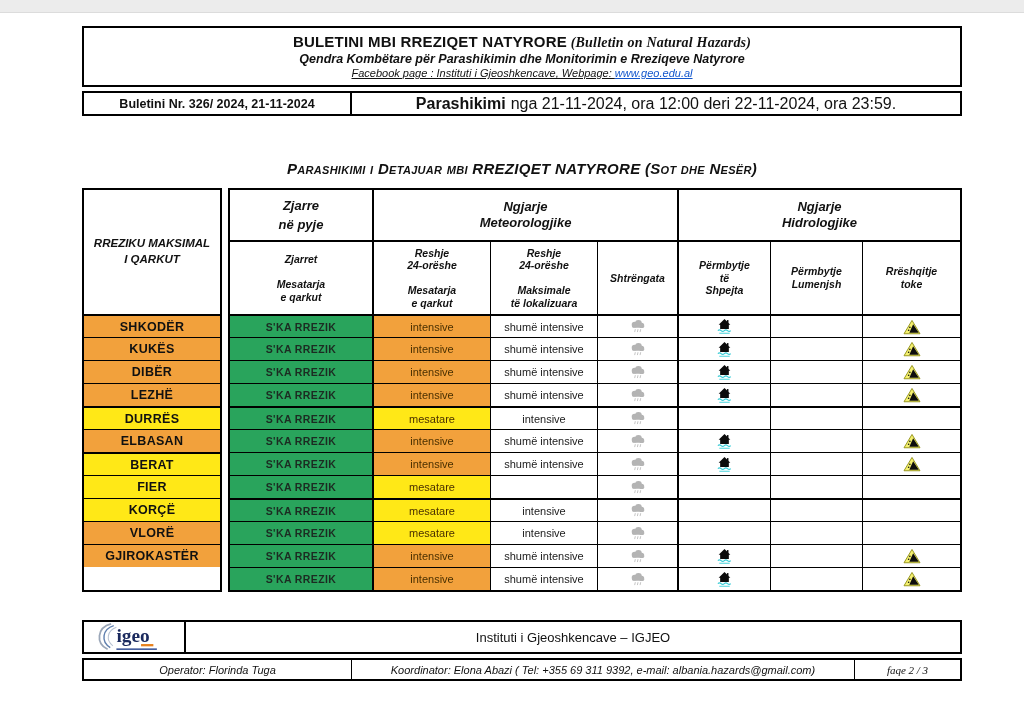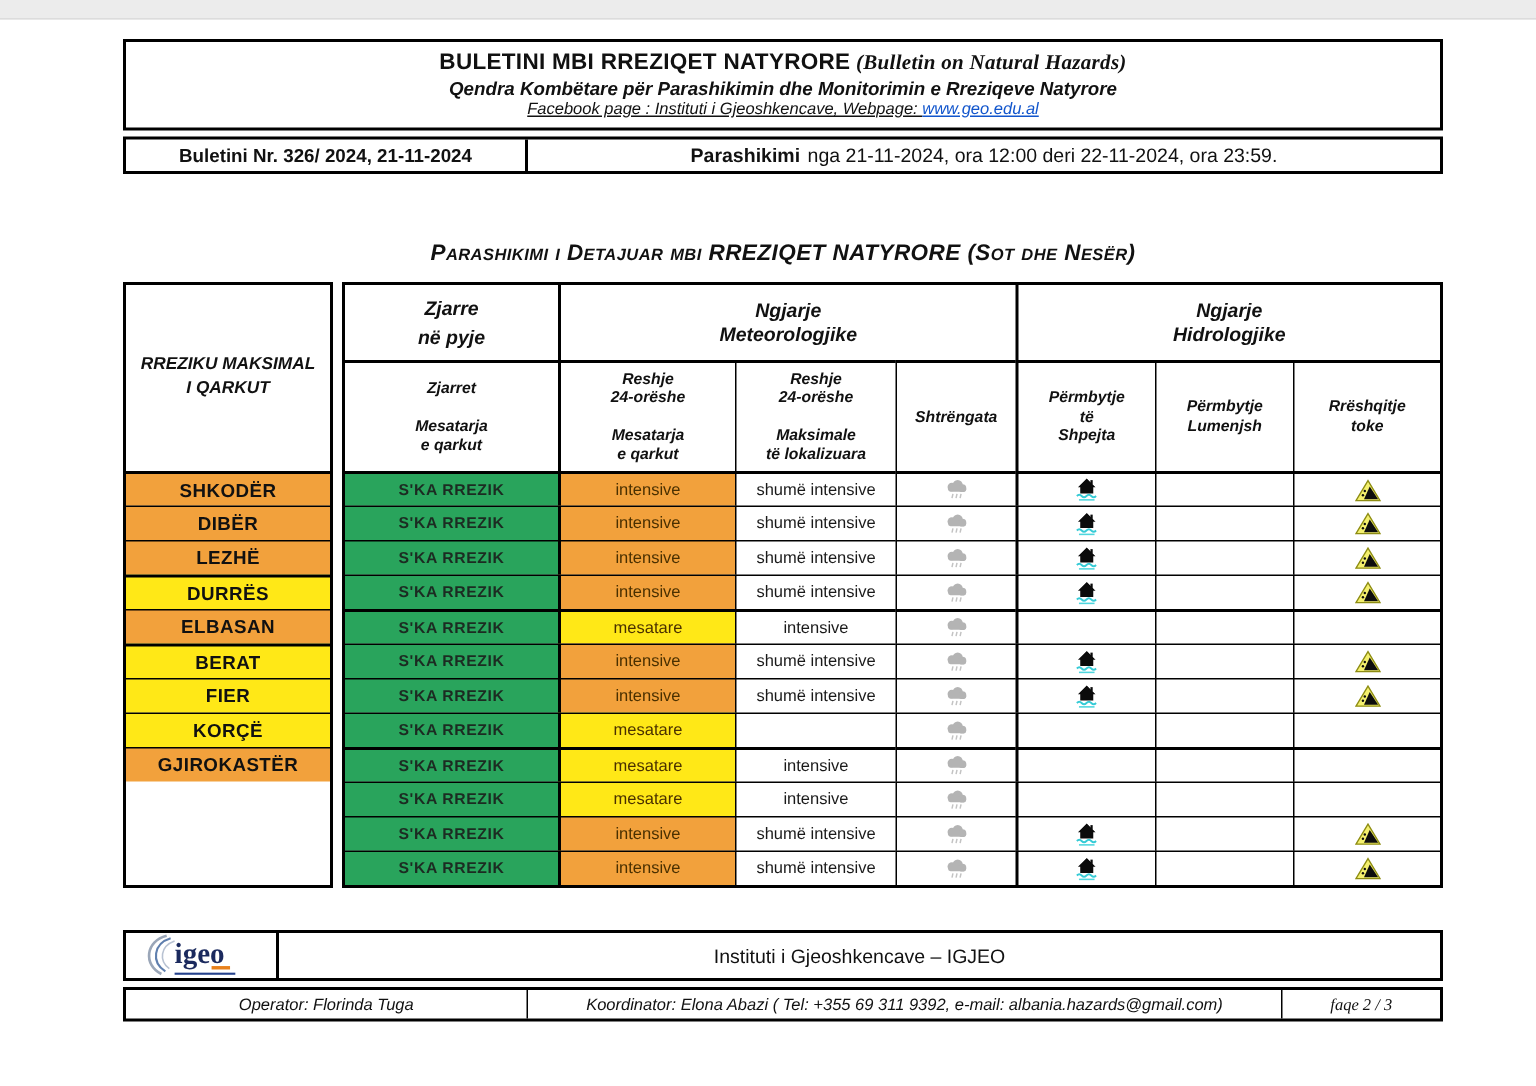--- a/index.html
+++ b/index.html
@@ -21,7 +21,7 @@
   .h-line3 a{color:var(--link);text-decoration:underline;font-style:italic;}
   .bulletin-row{margin-top:4px;border:2px solid #000;display:flex;height:25px;}
   .b-left{width:268px;border-right:2px solid #000;display:flex;align-items:center;justify-content:center;font-weight:bold;font-size:12.5px;}
-  .b-right{flex:1;display:flex;align-items:center;justify-content:center;font-size:13px;gap:5px;}
+  .b-right{flex:1;display:flex;align-items:center;justify-content:center;font-size:16px;gap:5px;}
   .b-right .lbl{font-weight:bold;}
 
   

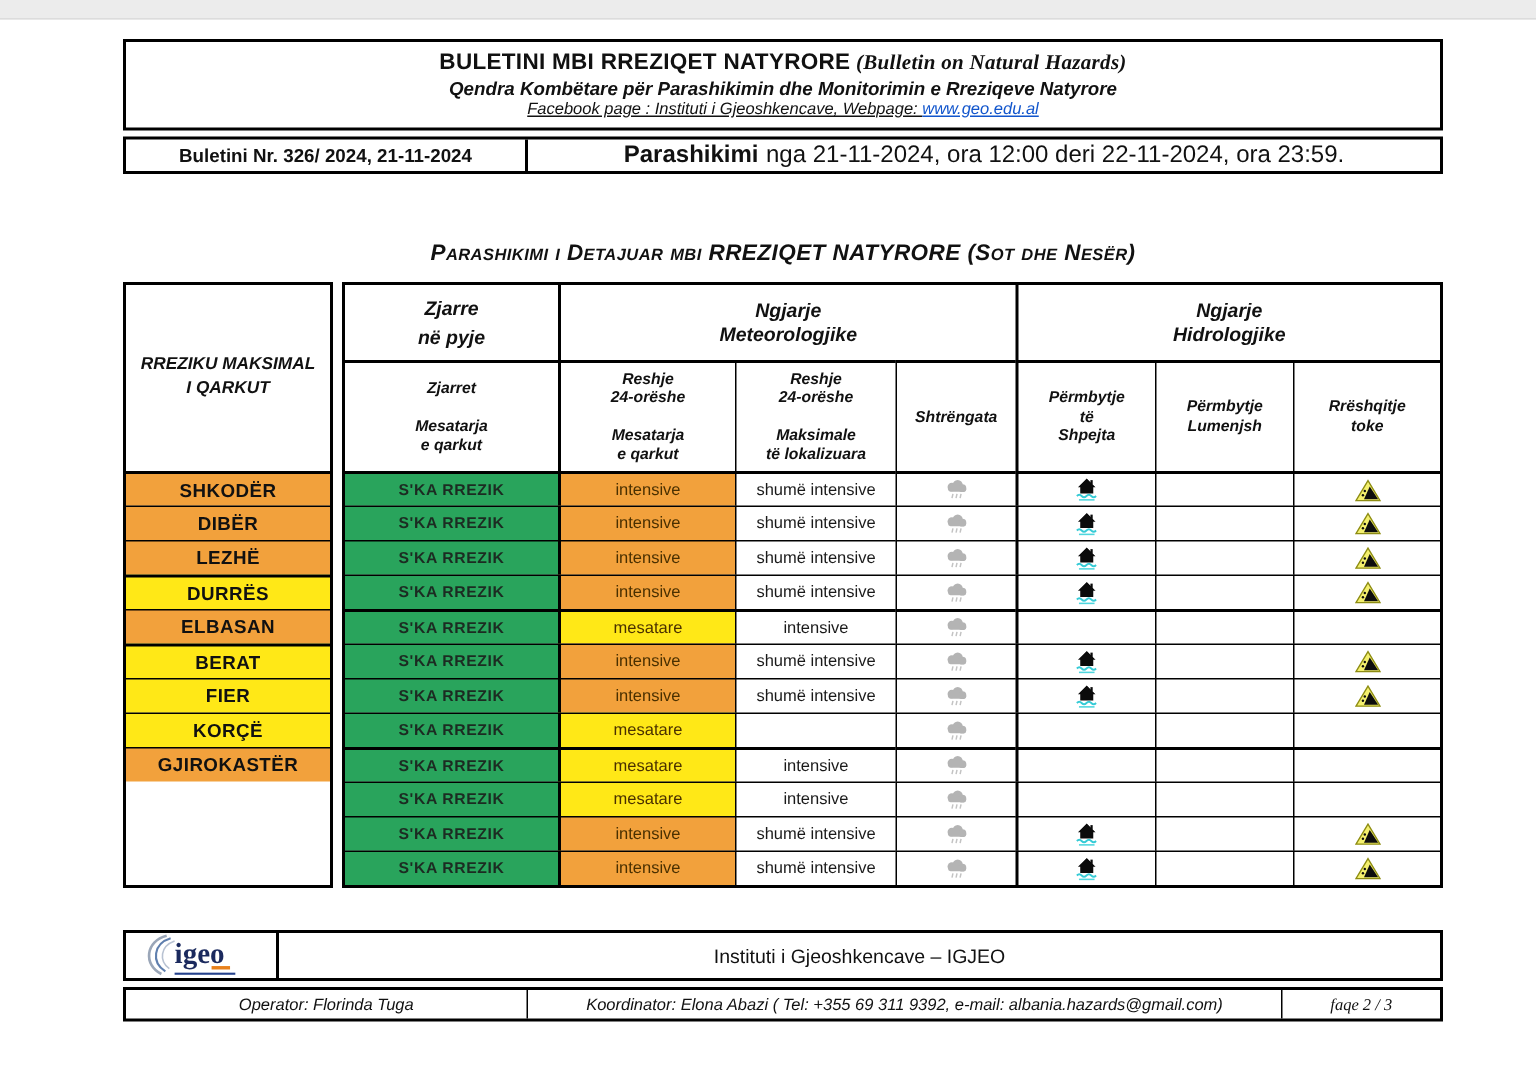--- a/index.html
+++ b/index.html
@@ -98,6 +98,7 @@
       <div class="hcell">RREZIKU MAKSIMAL
 I  QARKUT</div>
     <div class="region-cell first orange">SHKODËR</div>
+        <div class="region-cell orange">KUKËS</div>
         <div class="region-cell orange">DIBËR</div>
         <div class="region-cell orange">LEZHË</div>
         <div class="region-cell gt yellow">DURRËS</div>

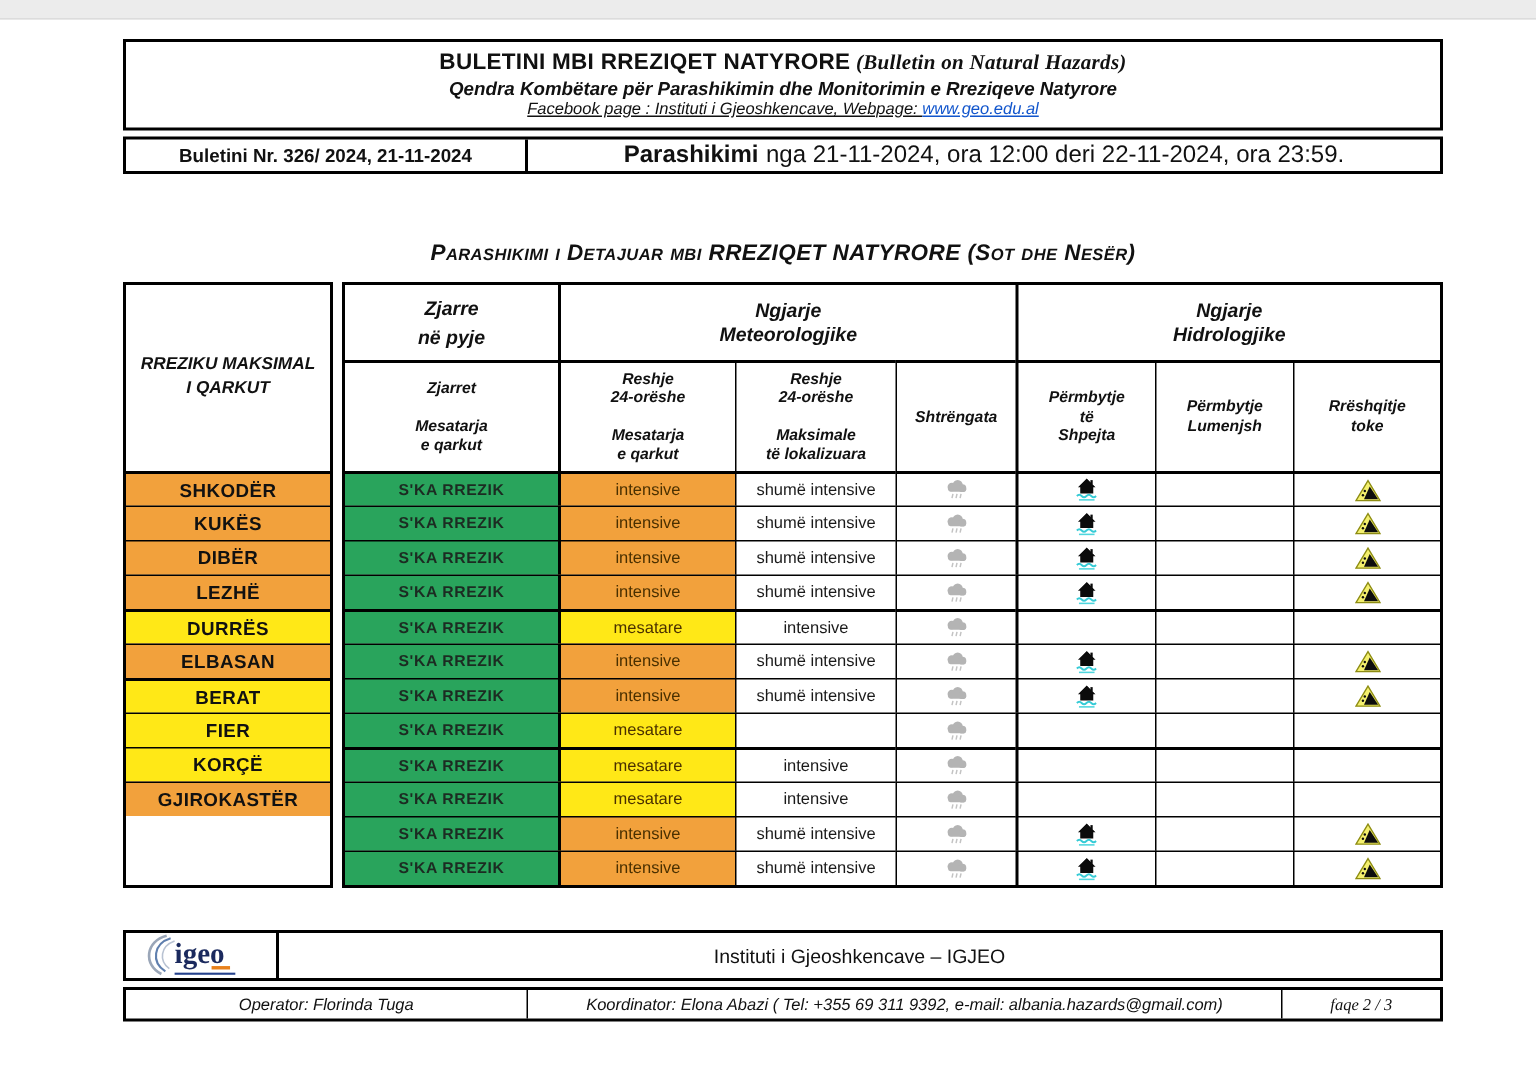--- a/index.html
+++ b/index.html
@@ -106,6 +106,7 @@
         <div class="region-cell gt yellow">BERAT</div>
         <div class="region-cell yellow">FIER</div>
         <div class="region-cell yellow">KORÇË</div>
+        <div class="region-cell orange">VLORË</div>
         <div class="region-cell orange">GJIROKASTËR</div>
       </div>
 

